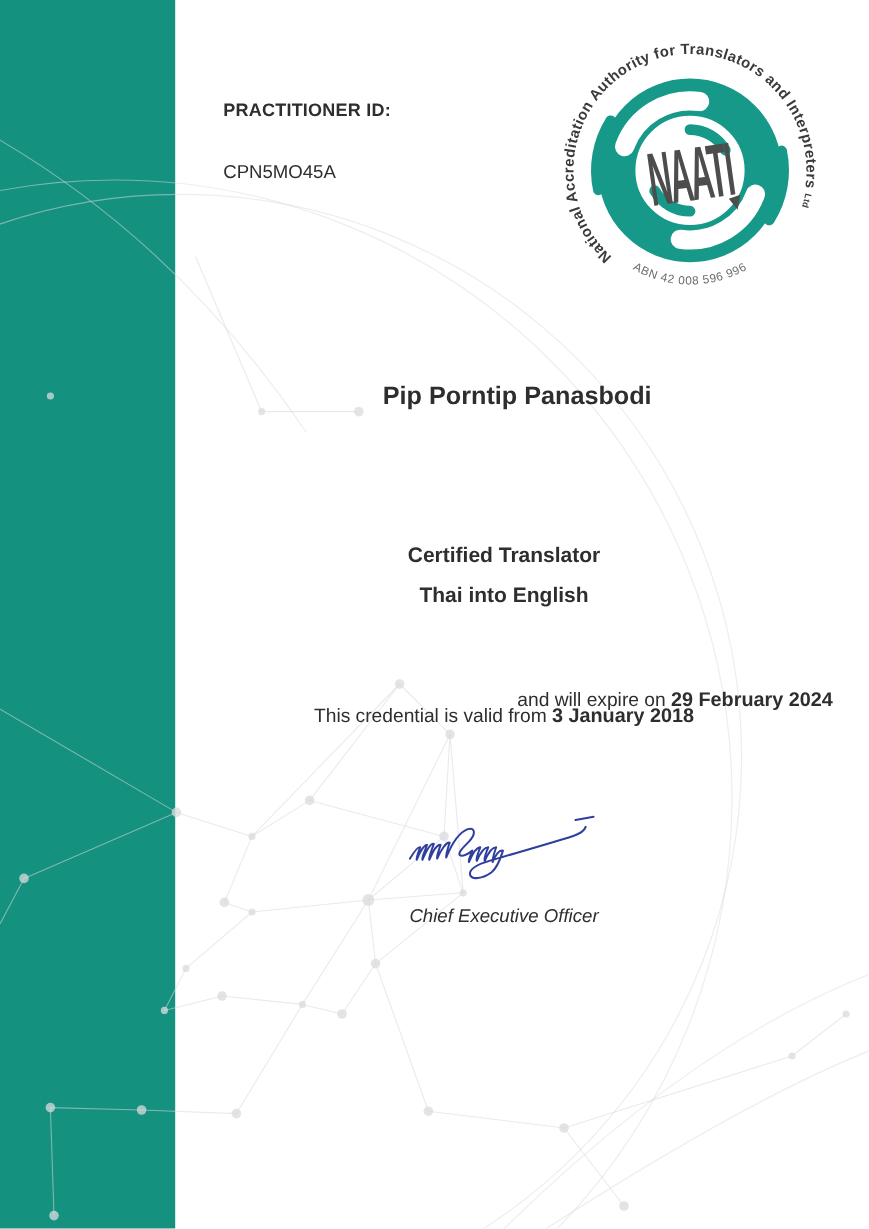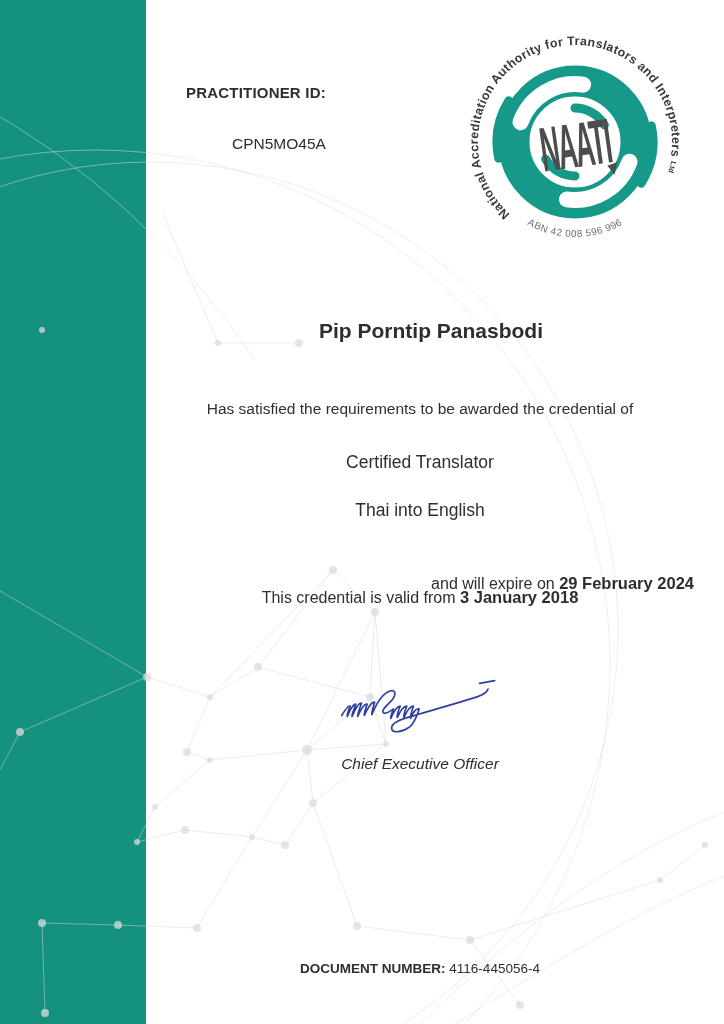--- a/index.html
+++ b/index.html
@@ -17,7 +17,7 @@
   .teal-bar{position:absolute;left:0;top:0;width:146px;height:1024px;background:var(--sidebar-teal);}
   .bg-mesh{position:absolute;left:0;top:0;width:724px;height:1024px;pointer-events:none;}
   .content{position:absolute;left:146px;top:0;width:548px;height:1024px;}
-  .practitioner{position:absolute;left:40px;top:84px;text-align:right;}
+  .practitioner{position:absolute;left:40px;top:84px;text-align:left;}
   .practitioner .label{font-size:15px;font-weight:bold;letter-spacing:.2px;}
   .practitioner .value{font-size:15.5px;margin-top:34px;}
   .logo-wrap{position:absolute;left:299px;top:12px;width:260px;height:260px;}

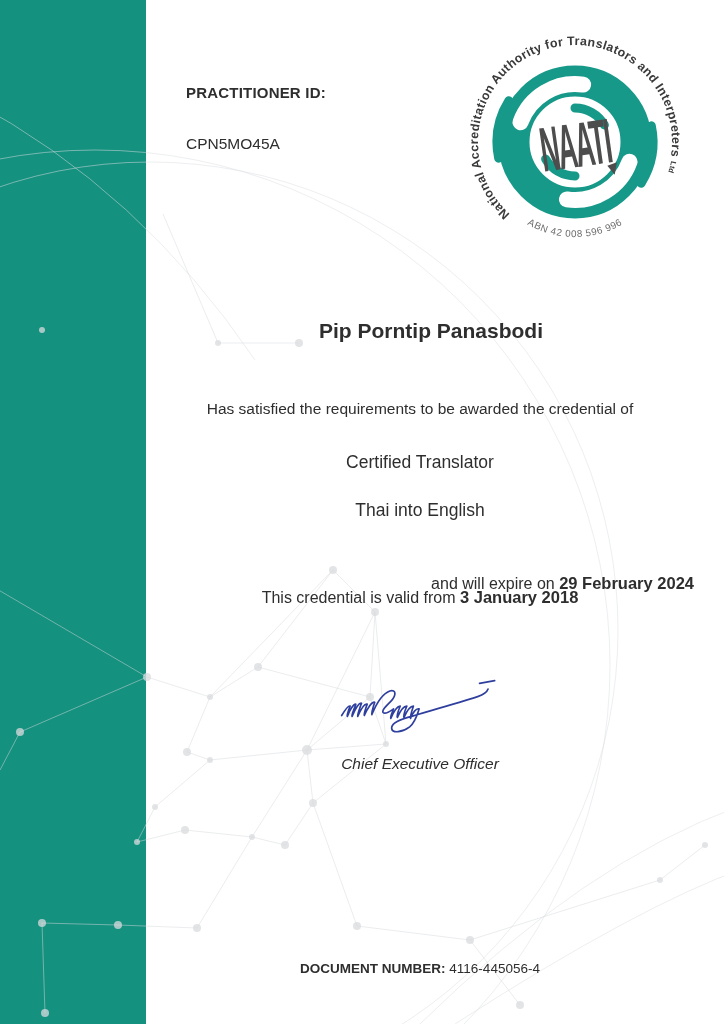--- a/index.html
+++ b/index.html
@@ -167,7 +167,6 @@
 
     <div class="center-line name">Pip Porntip Panasbodi</div>
 
-    <div class="center-line statement">Has satisfied the requirements to be awarded the credential of</div>
 
     <div class="center-line credential-title">Certified Translator</div>
     <div class="center-line credential-direction">Thai into English</div>

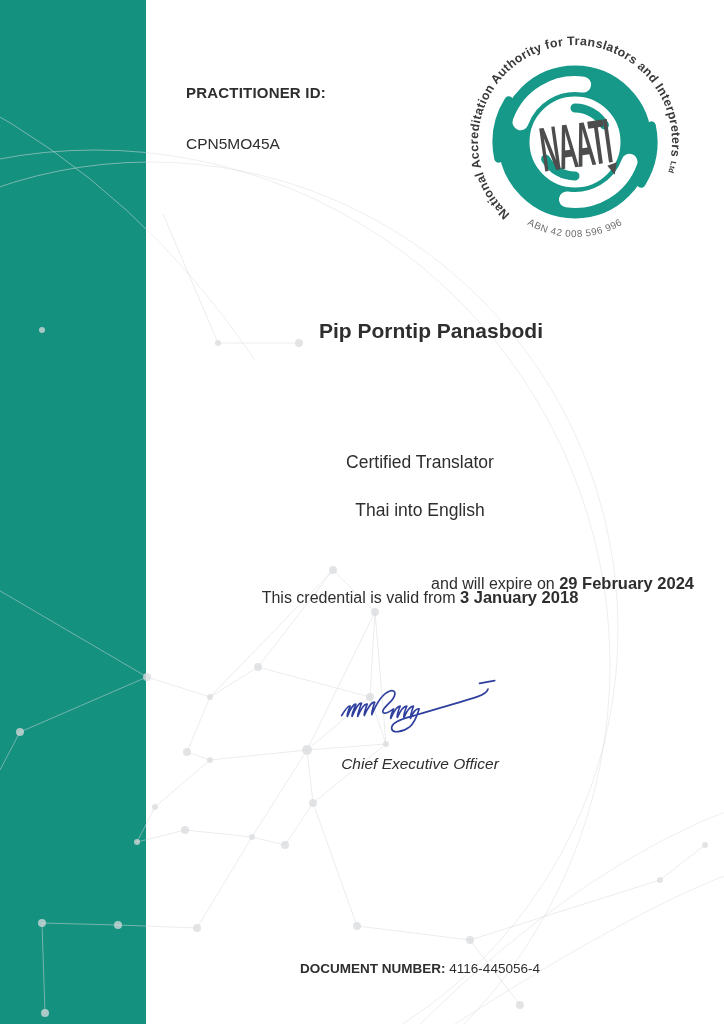--- a/index.html
+++ b/index.html
@@ -24,7 +24,7 @@
   .center-line{position:absolute;left:0;width:548px;text-align:center;line-height:1.25;}
   .name{top:318px;font-size:21px;font-weight:bold;padding-left:22px;}
   .statement{top:399px;font-size:15.5px;}
-  .credential-title{top:452px;font-size:17.5px;font-weight:normal;}
+  .credential-title{top:452px;font-size:17.5px;font-weight:bold;}
   .credential-direction{top:500px;font-size:17.5px;font-weight:normal;}
   .valid-line{top:539px;font-size:16px;margin-top:48px;}
   .expire-line{top:573px;font-size:16px;text-align:right;}

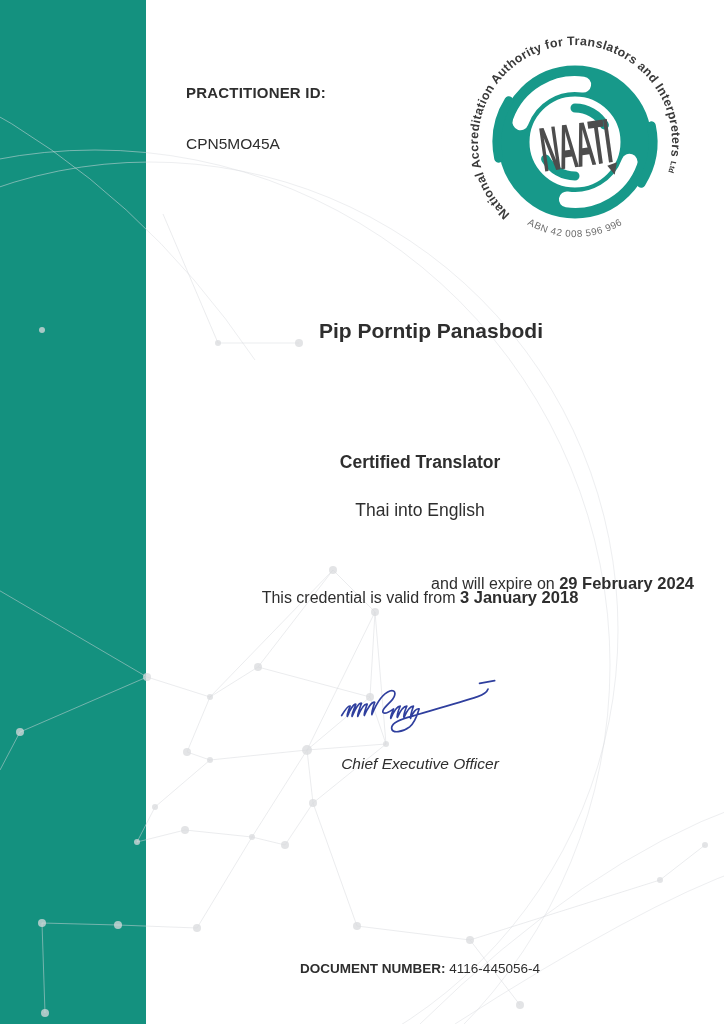--- a/index.html
+++ b/index.html
@@ -25,7 +25,7 @@
   .name{top:318px;font-size:21px;font-weight:bold;padding-left:22px;}
   .statement{top:399px;font-size:15.5px;}
   .credential-title{top:452px;font-size:17.5px;font-weight:bold;}
-  .credential-direction{top:500px;font-size:17.5px;font-weight:normal;}
+  .credential-direction{top:486px;font-size:17.5px;font-weight:bold;}
   .valid-line{top:539px;font-size:16px;margin-top:48px;}
   .expire-line{top:573px;font-size:16px;text-align:right;}
   .date-bold{font-weight:bold;font-size:16.5px;}

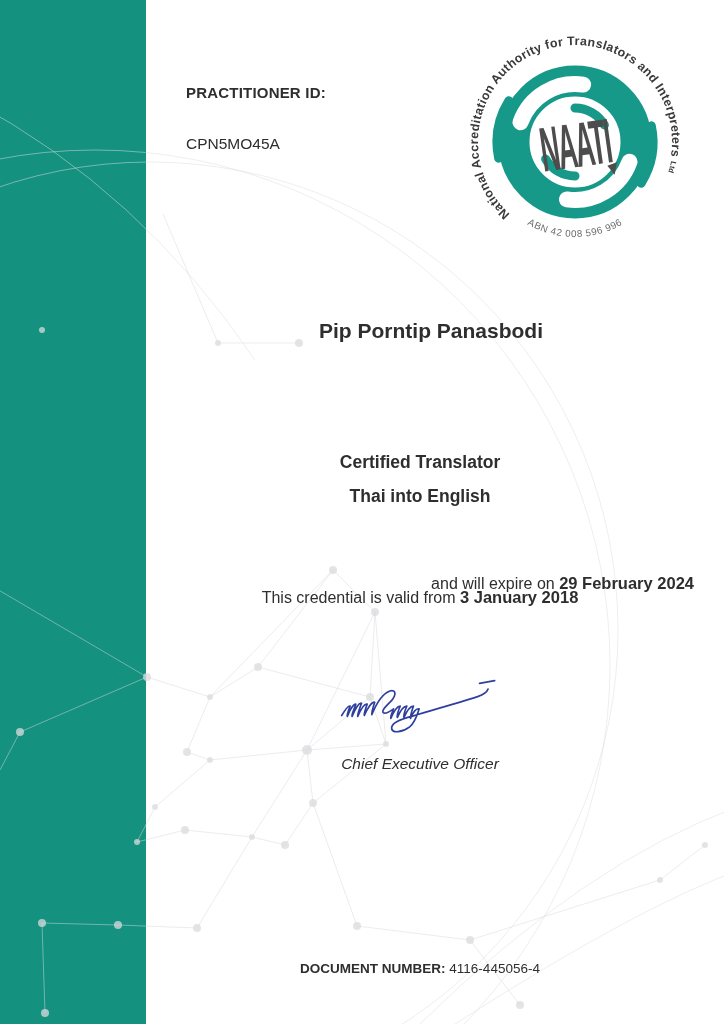--- a/index.html
+++ b/index.html
@@ -184,7 +184,6 @@
 
     <div class="center-line ceo">Chief Executive Officer</div>
 
-    <div class="center-line docnum"><span class="label">DOCUMENT NUMBER:</span><span>&nbsp;</span><span>4116-445056-4</span></div>
 
   </div>
 </div>

